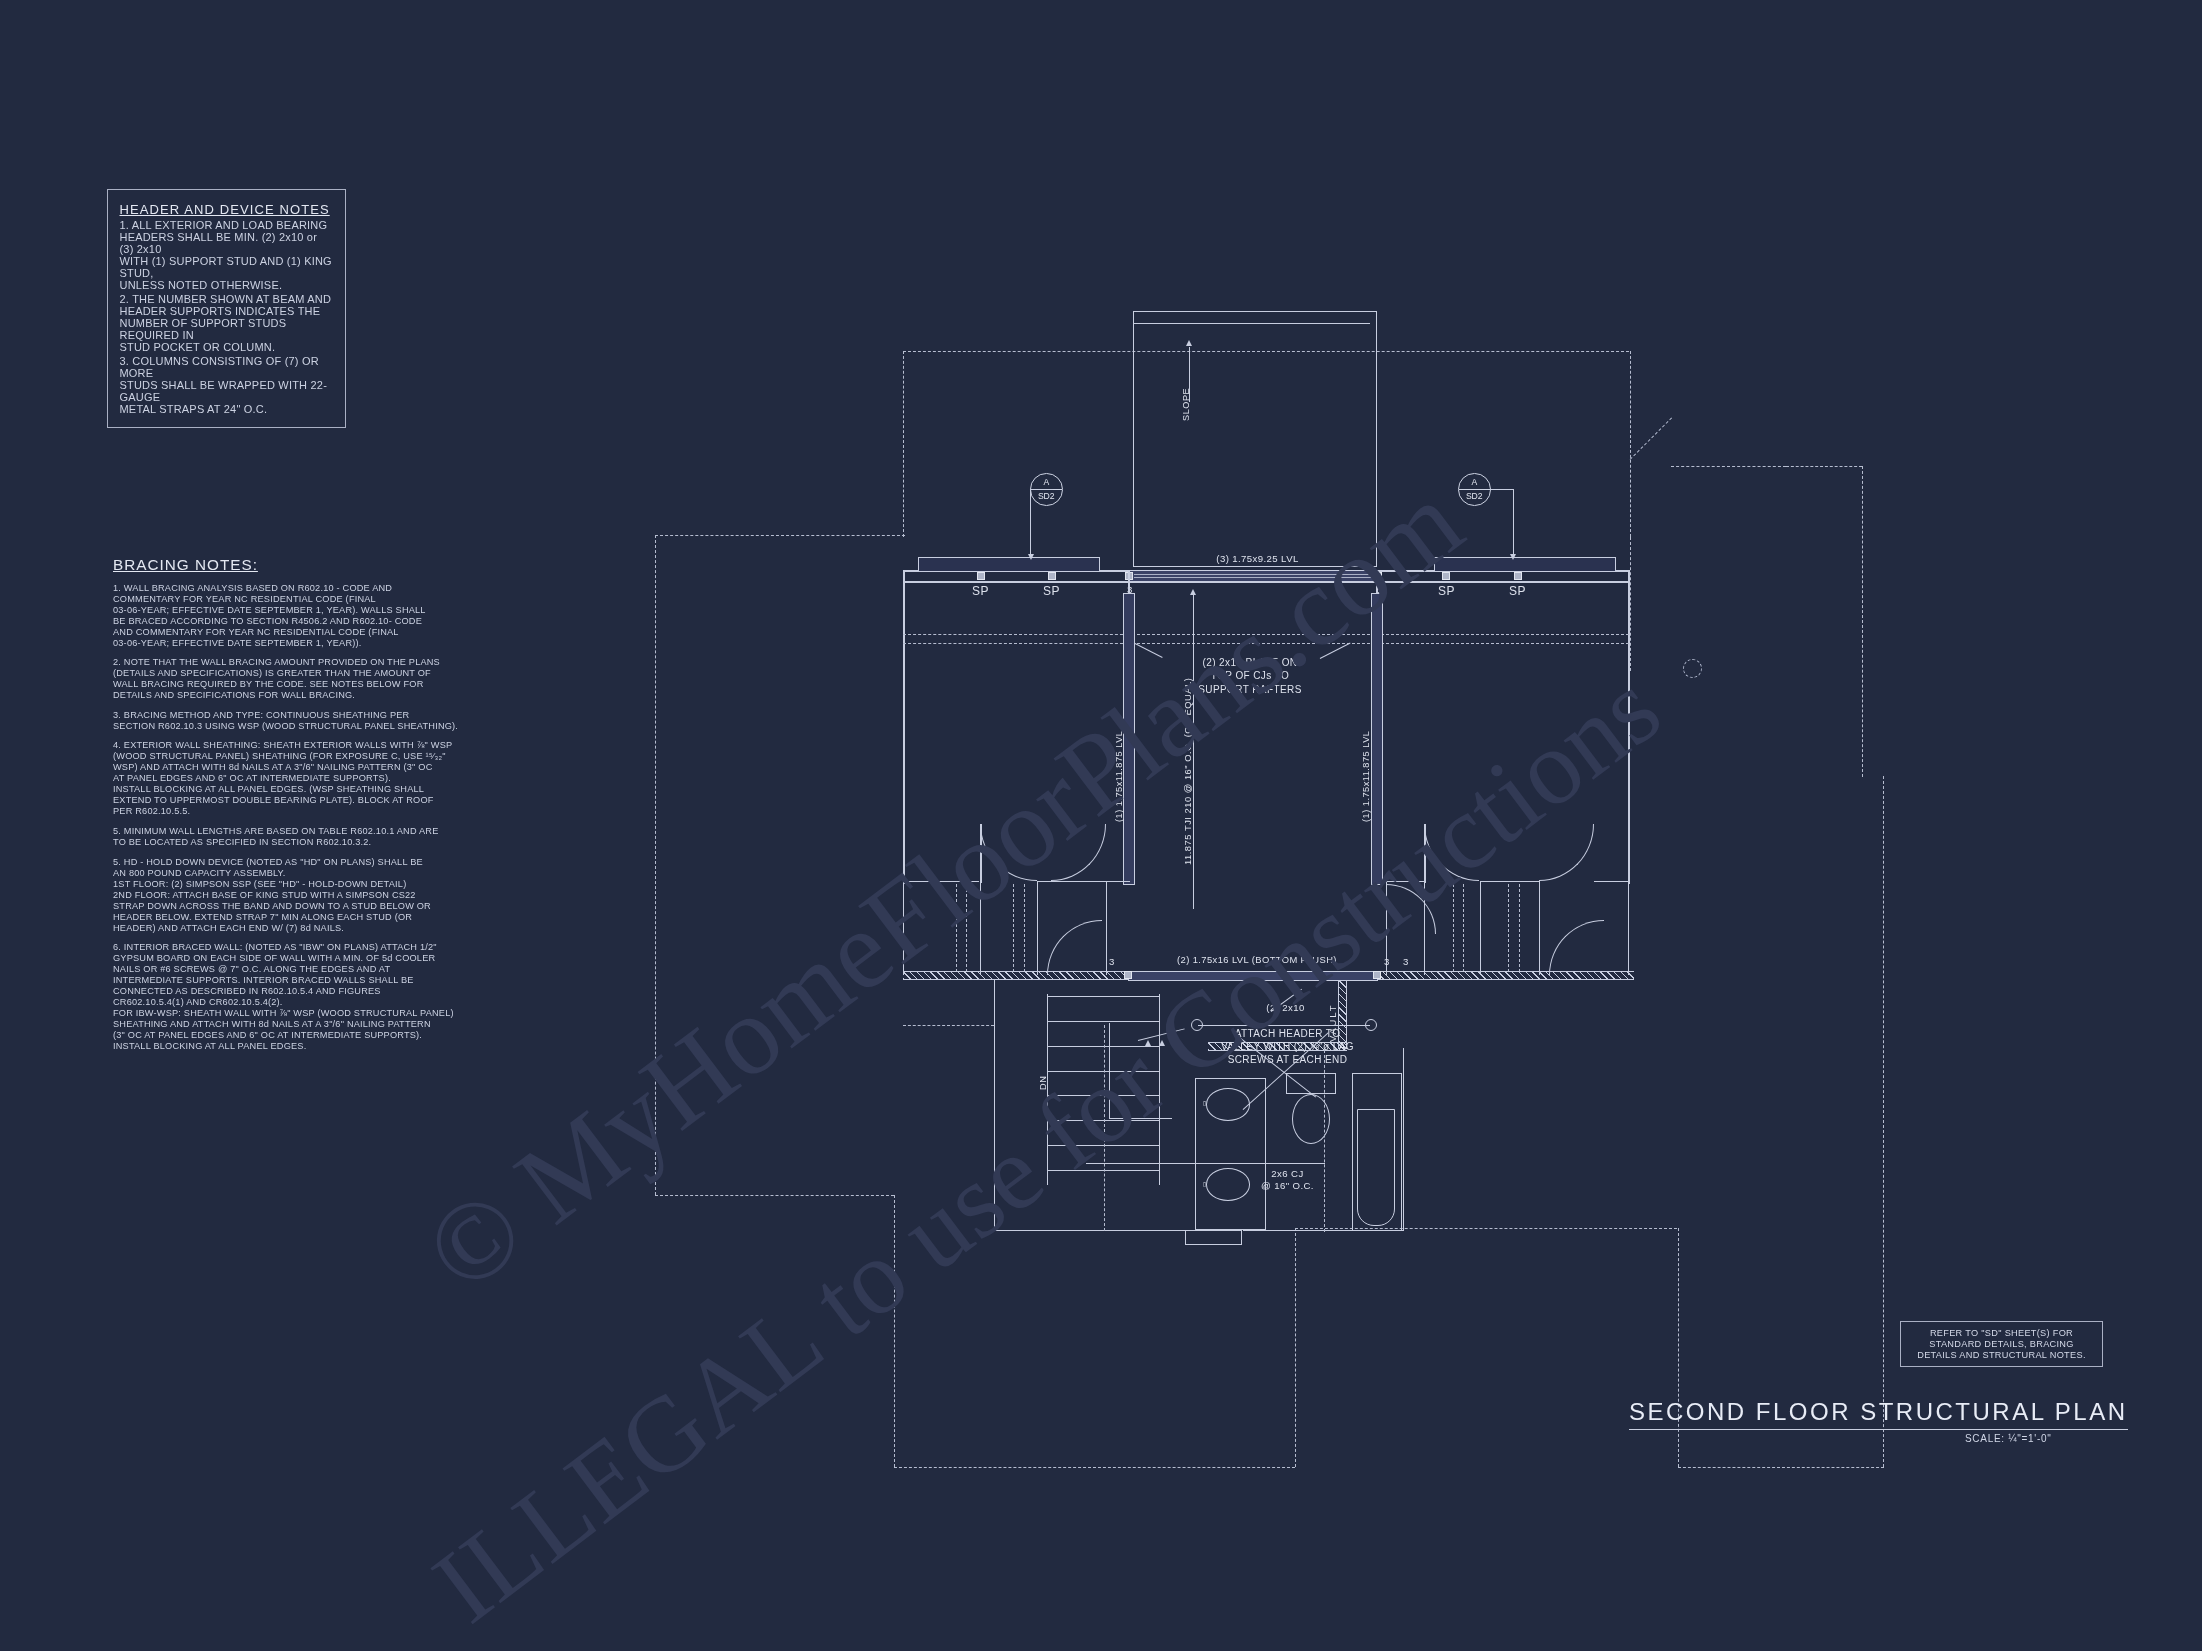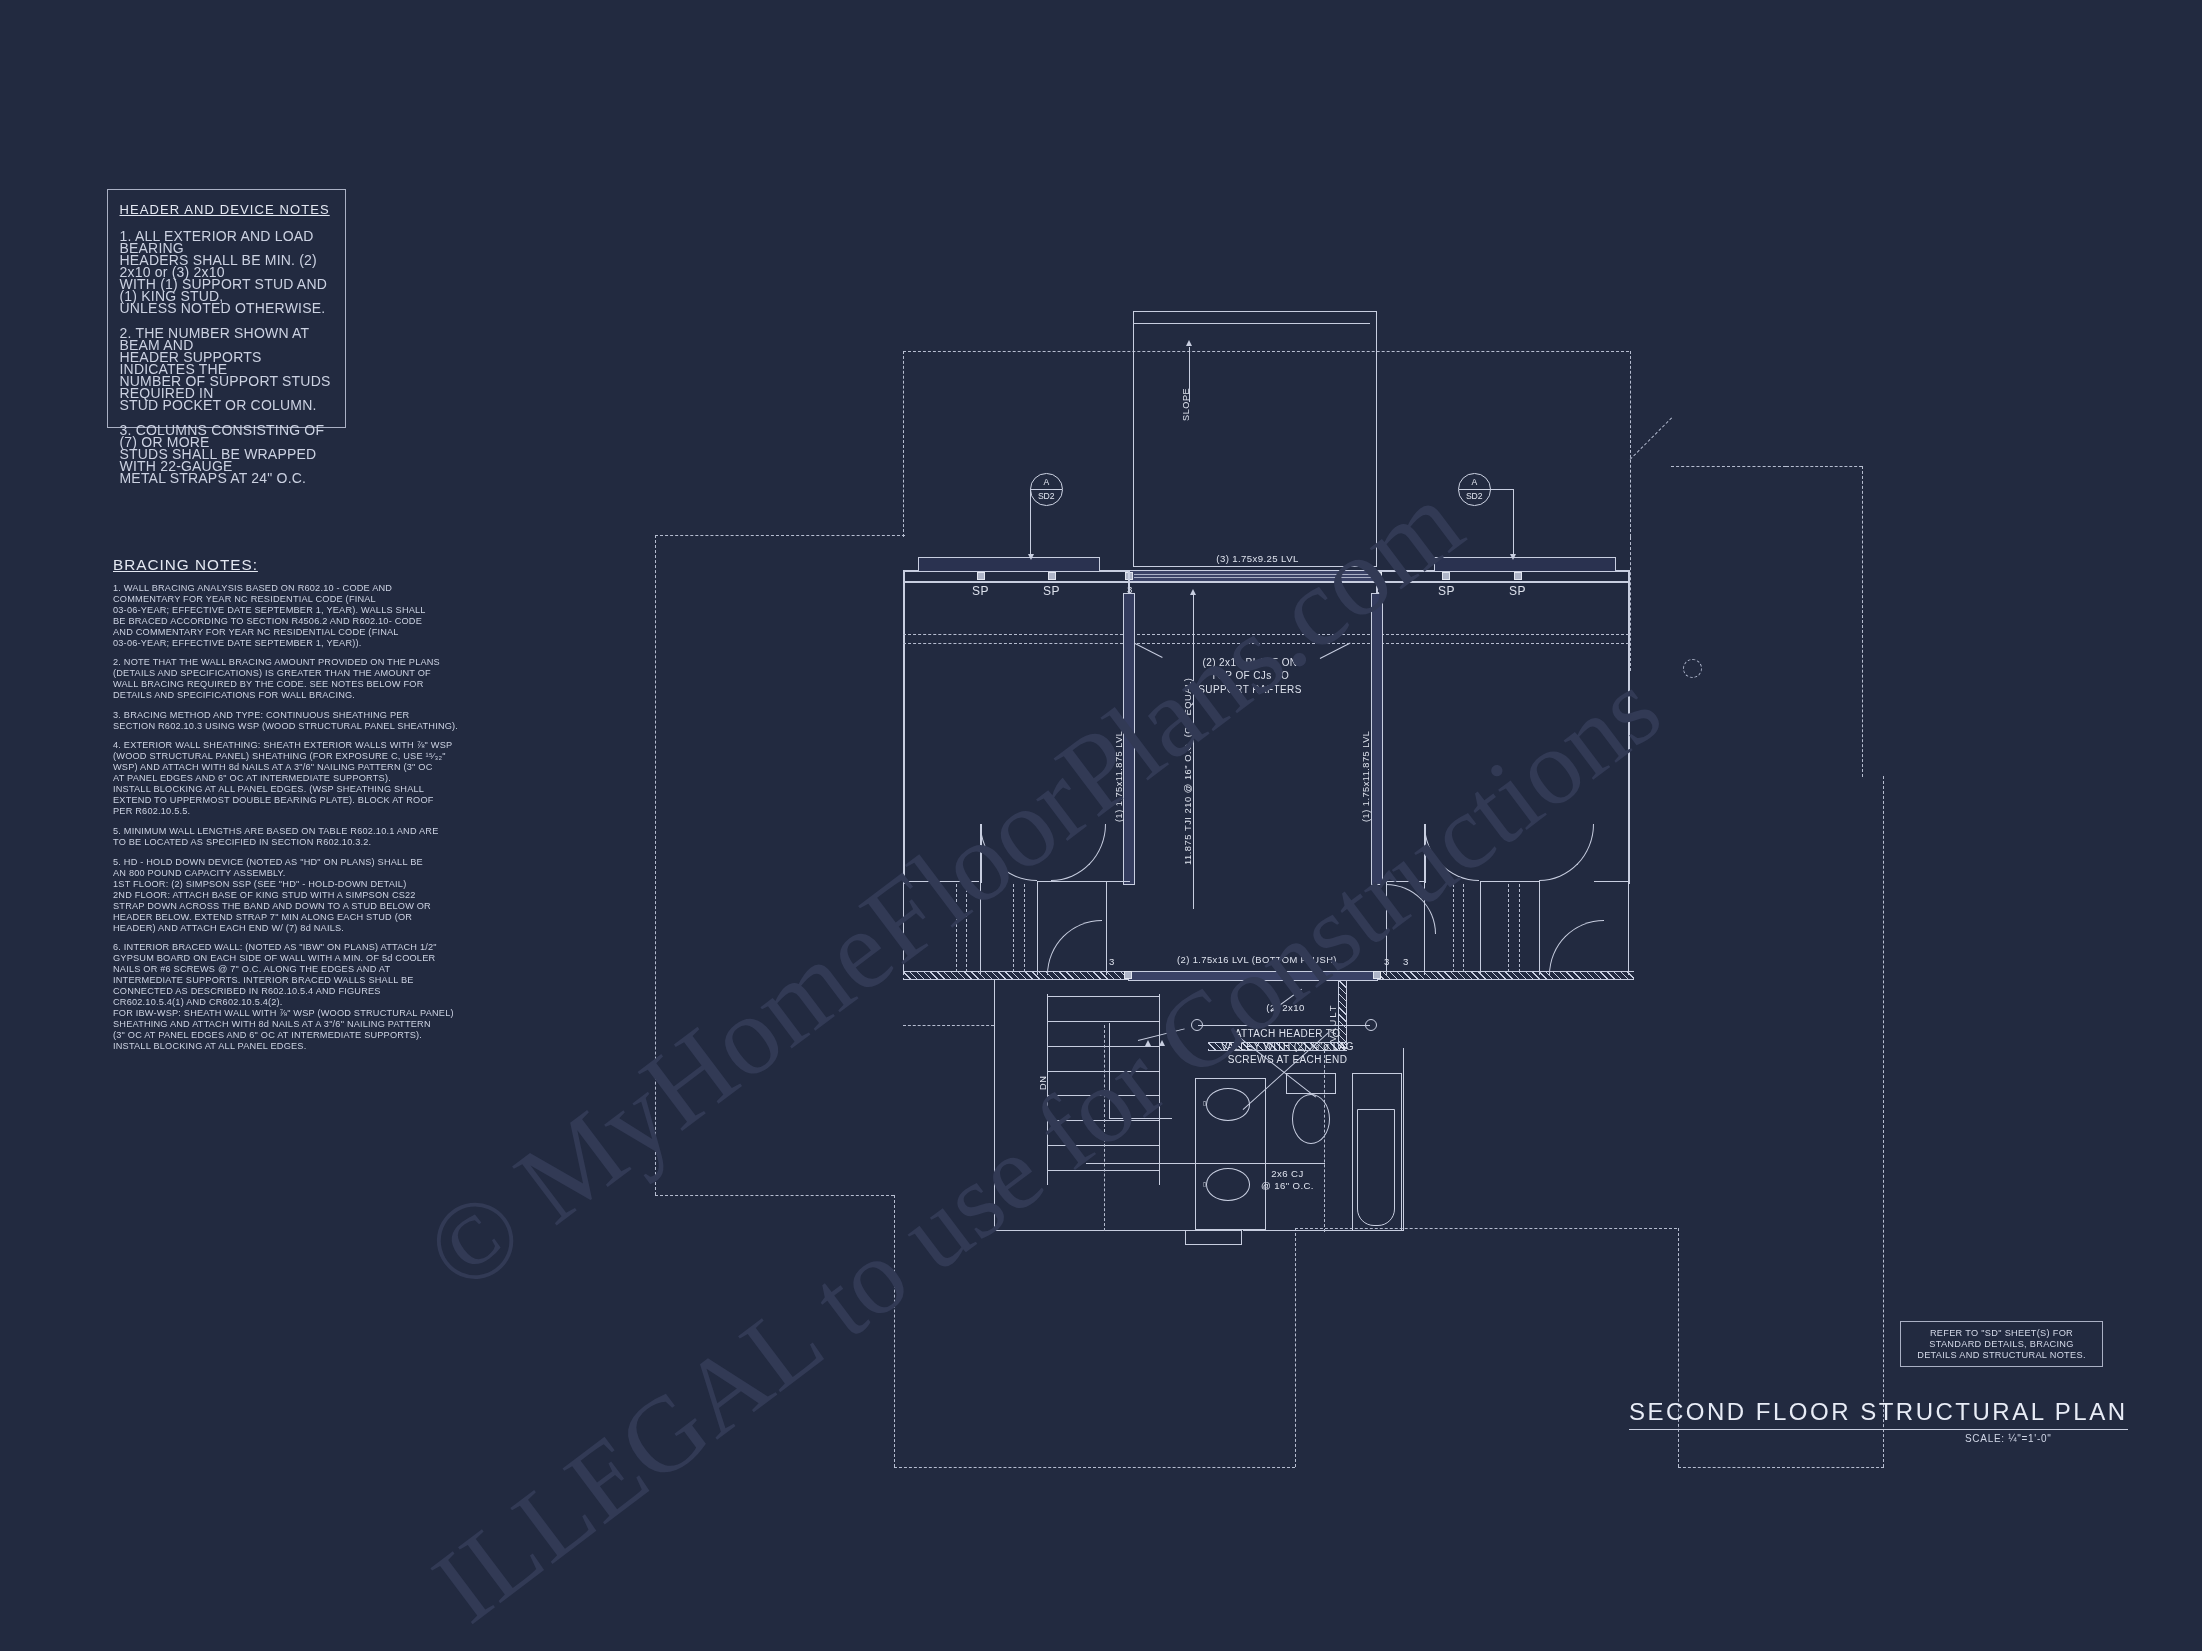--- a/index.html
+++ b/index.html
@@ -35,7 +35,7 @@
     font-size:13px;letter-spacing:1.1px;text-decoration:underline;
     color:#e4e8f2;
   }
-  .note-p{font-size:14px;line-height:12px;letter-spacing:0.2px;color:#ccd2e2;white-space:pre-line;margin-top:13px;}
+  .note-p{font-size:11px;line-height:12px;letter-spacing:0.2px;color:#ccd2e2;white-space:pre-line;margin-top:2px;}
   .note-p:first-of-type{margin-top:11.5px;}
 
   .bracing{position:absolute;left:113px;top:556px;width:411px;}

